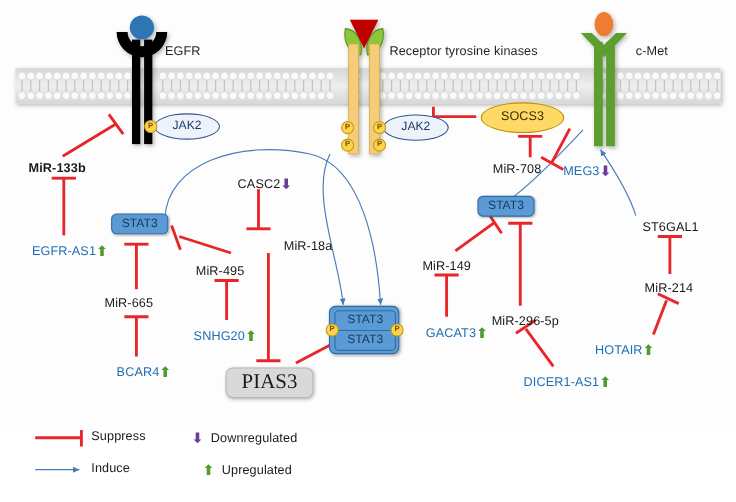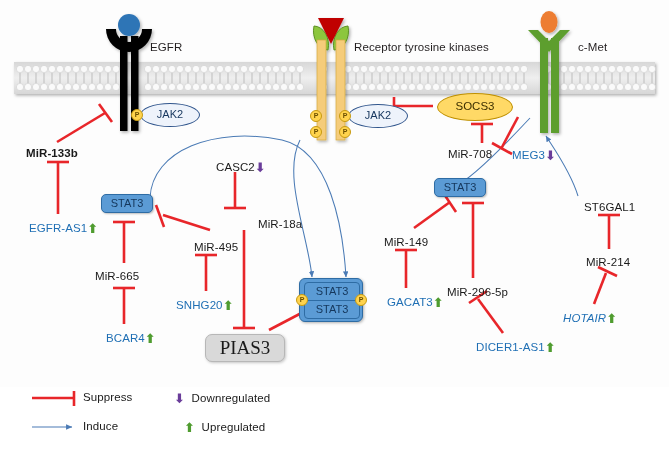--- a/index.html
+++ b/index.html
@@ -361,7 +361,7 @@
       <div class="lbl blue" style="left: 29px; top: 222px;"><span>EGFR-AS1</span><span class="arrowup">⬆</span></div>
       <div class="lbl" style="left: 95px; top: 271px;"><span>MiR-665</span></div>
       <div class="lbl blue" style="left: 106px; top: 332px;"><span>BCAR4</span><span class="arrowup">⬆</span></div>
-      <div class="lbl" style="left: 178px; top: 242px; margin-left: 16px;"><span>MiR-495</span></div>
+      <div class="lbl" style="left: 178px; top: 242px;"><span>MiR-495</span></div>
       <div class="lbl blue" style="left: 176px; top: 299px;"><span>SNHG20</span><span class="arrowup">⬆</span></div>
       <div class="lbl" style="left: 216px; top: 161px;"><span>CASC2</span><span class="arrowdn">⬇</span></div>
       <div class="lbl" style="left: 216px; top: 219px; margin-left: 42px;"><span>MiR-18a</span></div>

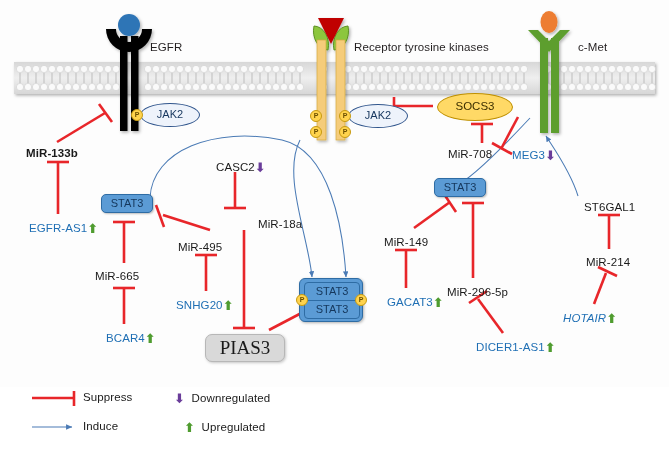--- a/index.html
+++ b/index.html
@@ -373,7 +373,7 @@
       <div class="lbl blue" style="left: 512px; top: 103px; margin-top: 46px;"><span>MEG3</span><span class="arrowdn">⬇</span></div>
       <div class="lbl" style="left: 584px; top: 202px;"><span>ST6GAL1</span></div>
       <div class="lbl" style="left: 586px; top: 257px;"><span>MiR-214</span></div>
-      <div class="lbl blue" style="left: 563px; top: 312px; font-style: italic;"><span>HOTAIR</span><span class="arrowup">⬆</span></div>
+      <div class="lbl blue" style="left: 541px; top: 312px;"><span>HOTAIR</span><span class="arrowup">⬆</span></div>
     </div>
 
 <div class="lbl legend" style="left:83px;top:392px;">Suppress</div>

